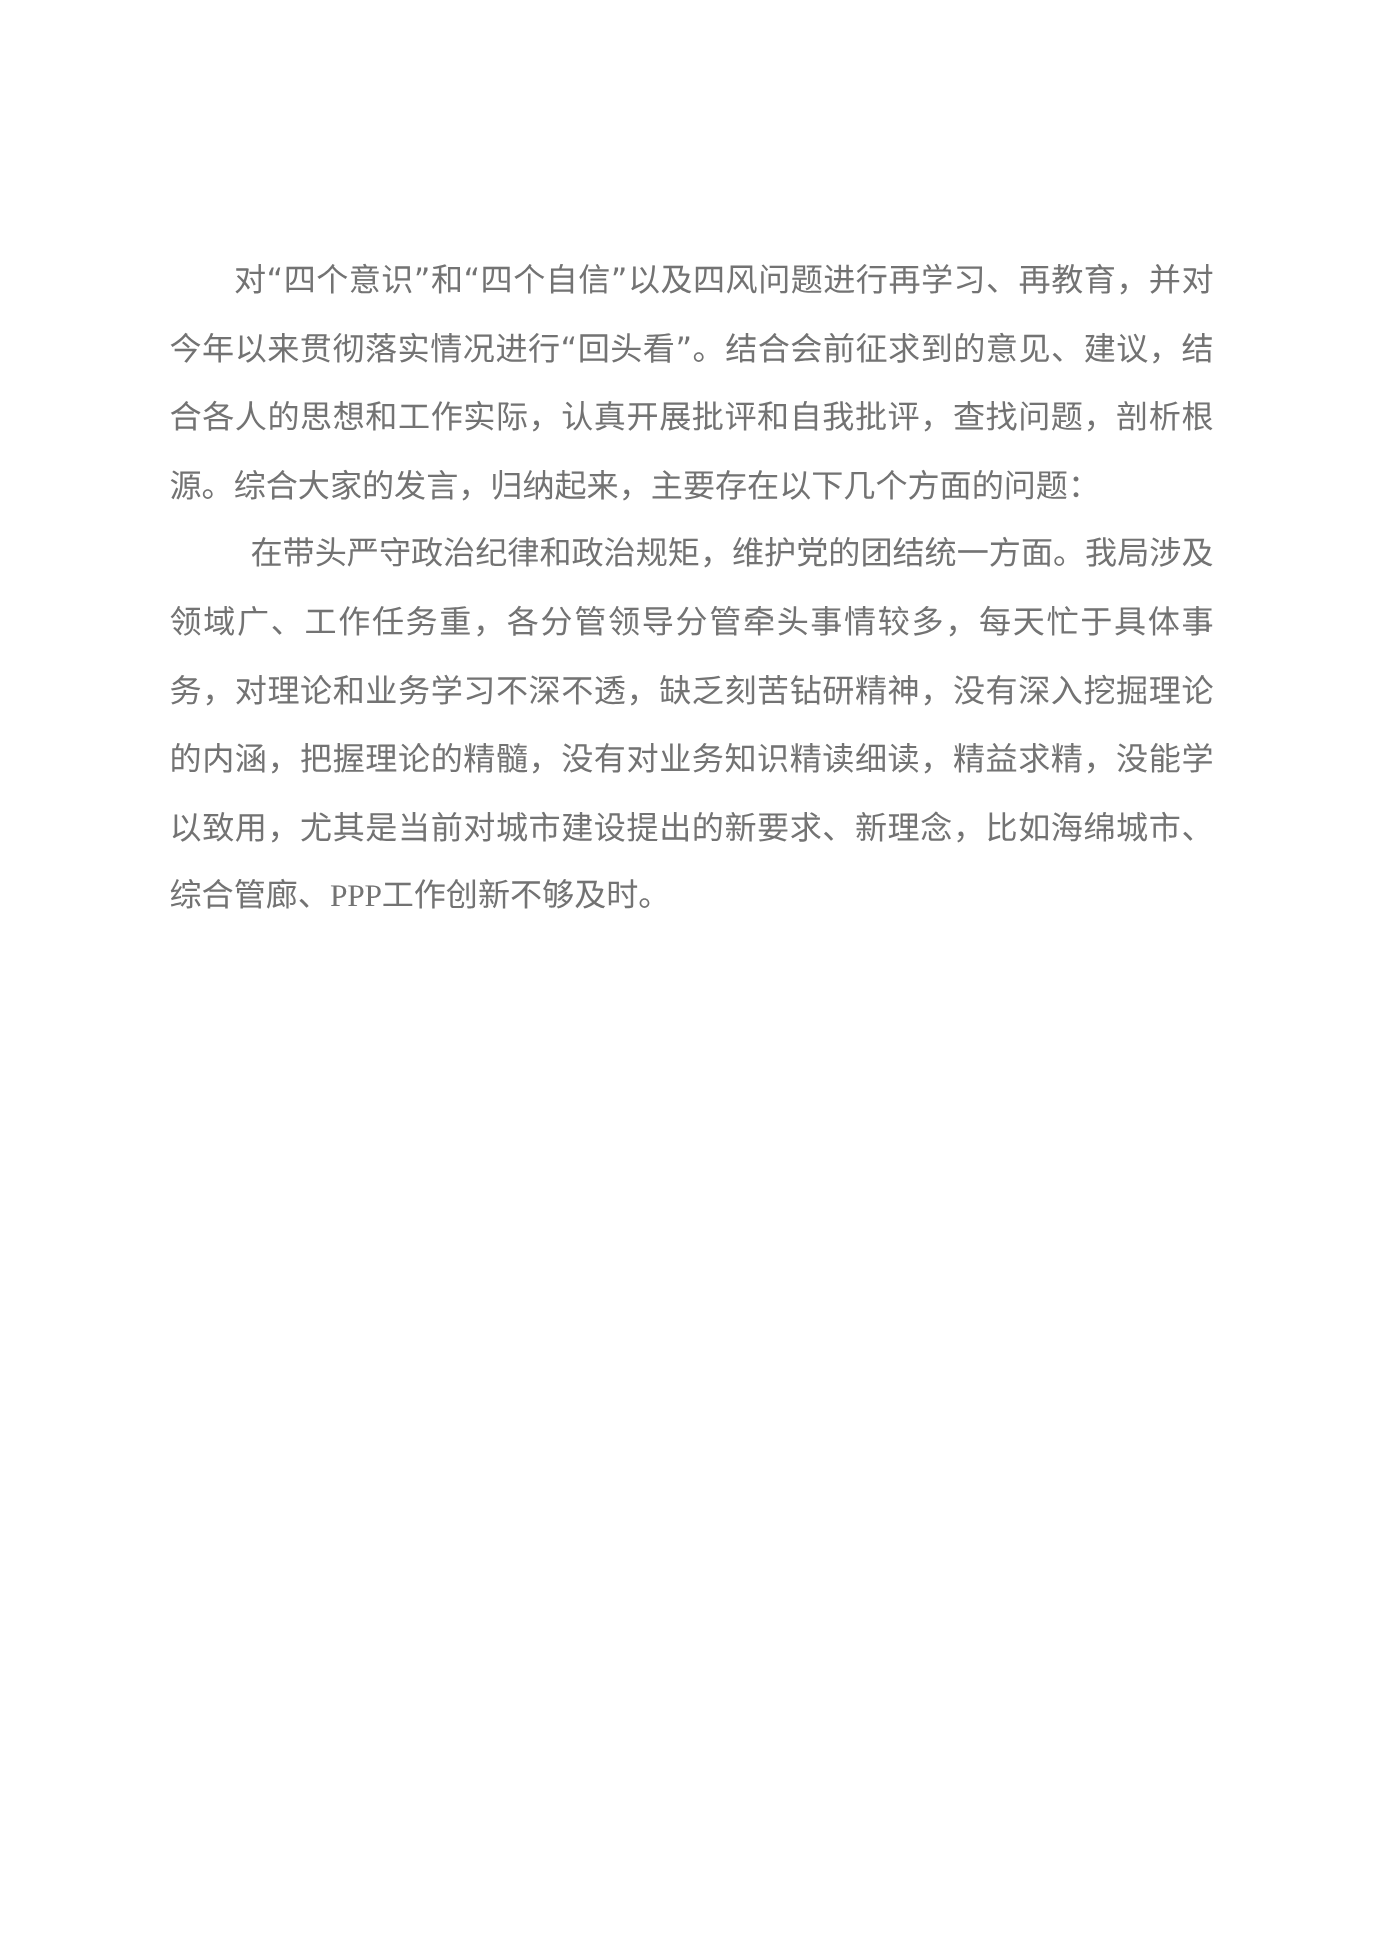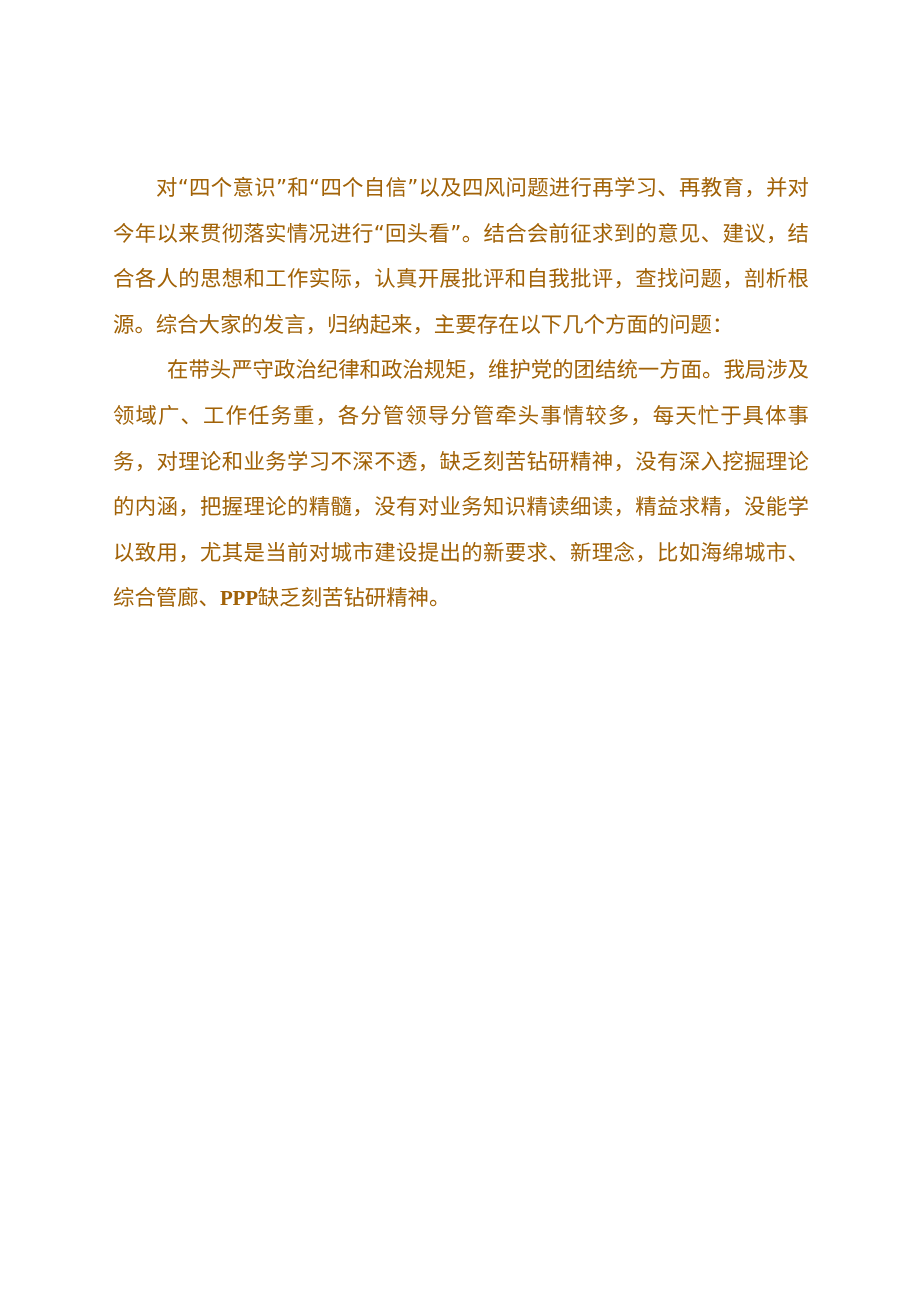--- a/index.html
+++ b/index.html
@@ -34,7 +34,7 @@
     padding: 0;
     font-size: 21.4px;
     line-height: 45.6px;
-    color: #a16207;
+    color: #737373;
     text-align: justify;
     text-justify: inter-character;
     text-align-last: left;

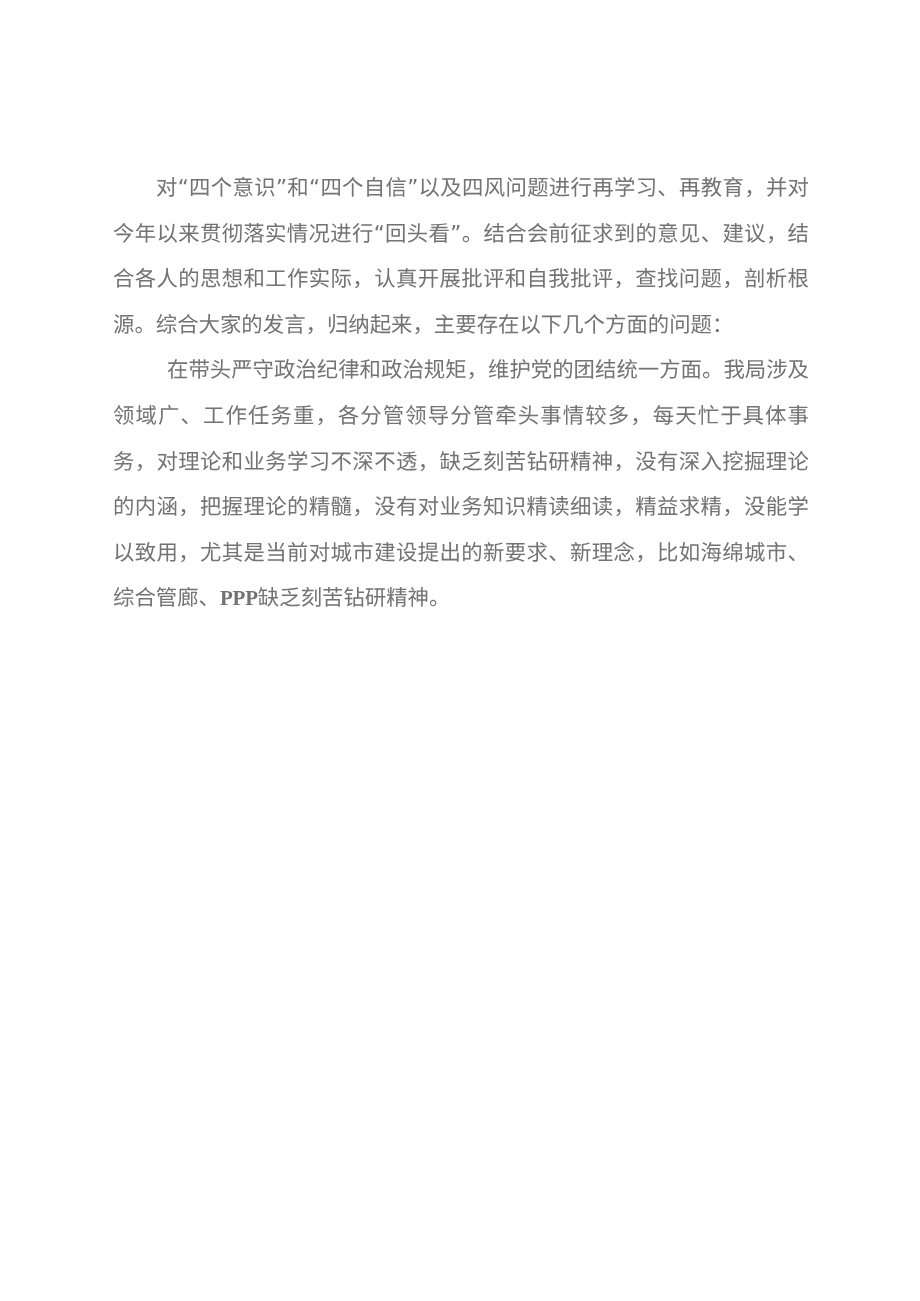--- a/index.html
+++ b/index.html
@@ -56,7 +56,7 @@
   
   .latin-bold {
     font-family: "Liberation Serif", "DejaVu Serif", serif;
-    font-weight: 700;
+    font-weight: 400;
     font-size: 21px;
     letter-spacing: -0.2px;
   }

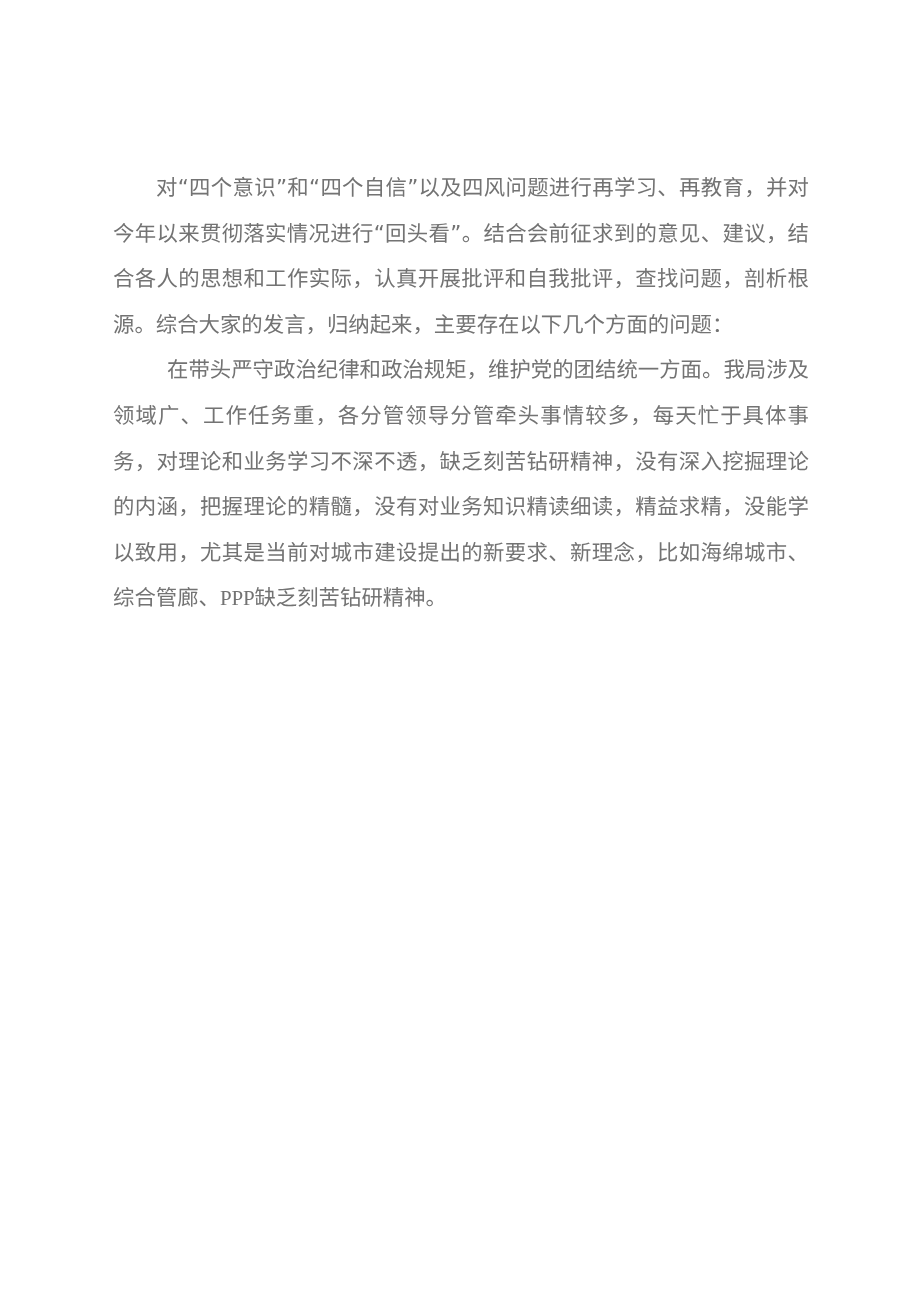--- a/index.html
+++ b/index.html
@@ -70,7 +70,7 @@
 
     <p class="para indent-2">对“四个意识”和“四个自信”以及四风问题进行再学习、再教育，并对今年以来贯彻落实情况进行“回头看”。结合会前征求到的意见、建议，结合各人的思想和工作实际，认真开展批评和自我批评，查找问题，剖析根源。综合大家的发言，归纳起来，主要存在以下几个方面的问题：</p>
 
-    <p class="para indent-2-5"><span>在带头严守政治纪律和政治规矩，维护党的团结统一方面。我局涉及领域广、工作任务重，各分管领导分管牵头事情较多，每天忙于具体事务，对理论和业务学习不深不透，缺乏刻苦钻研精神，没有深入挖掘理论的内涵，把握理论的精髓，没有对业务知识精读细读，精益求精，没能学以致用，尤其是当前对城市建设提出的新要求、新理念，比如海绵城市、综合管廊、</span><span class="latin-bold">PPP</span><span>缺乏刻苦钻研精神。</span></p>
+    <p class="para indent-2-5"><span>在带头严守政治纪律和政治规矩，维护党的团结统一方面。我局涉及领域广、工作任务重，各分管领导分管牵头事情较多，每天忙于具体事务，对理论和业务学习不深不透，缺乏刻苦钻研精神，没有深入挖掘理论的内涵，把握理论的精髓，没有对业务知识精读细读，精益求精，没能学以致用，尤其是当前对城市建设提出的新要求、新理念，比如海绵城市、综合管廊、</span><span class="latin-bold">PPP</span><span>工作创新不够及时。</span></p>
 
 
 

